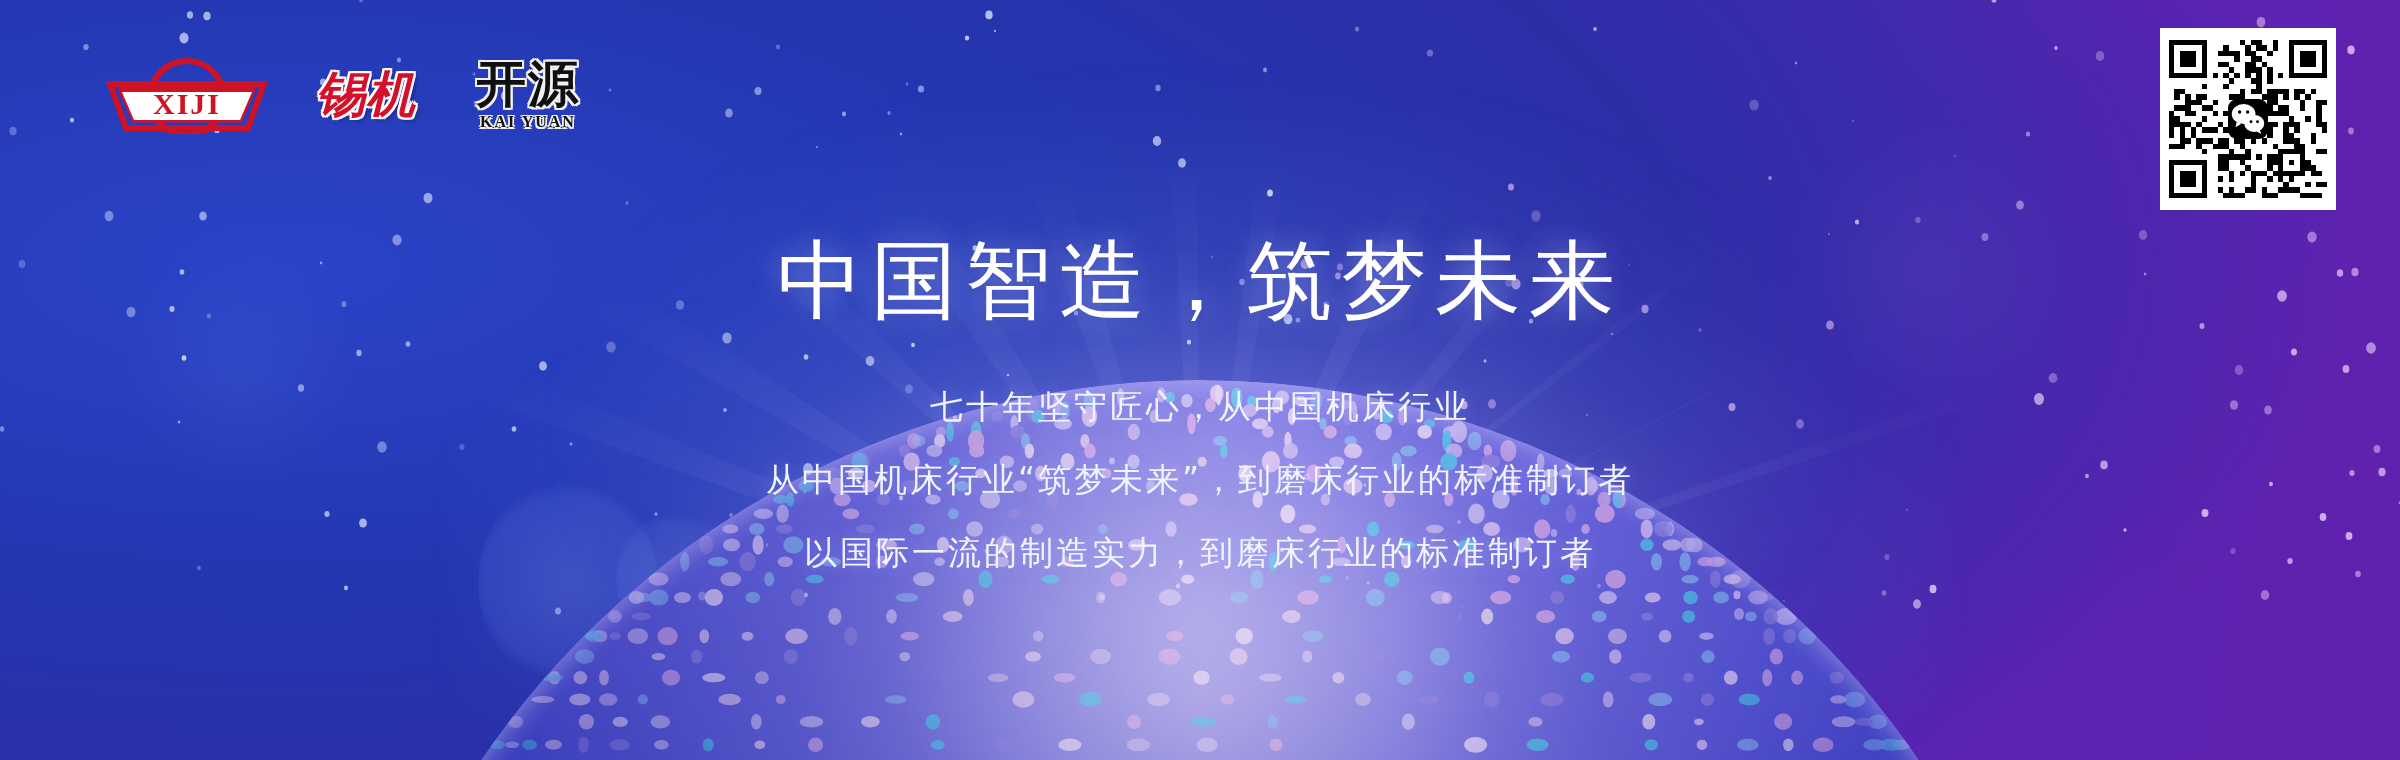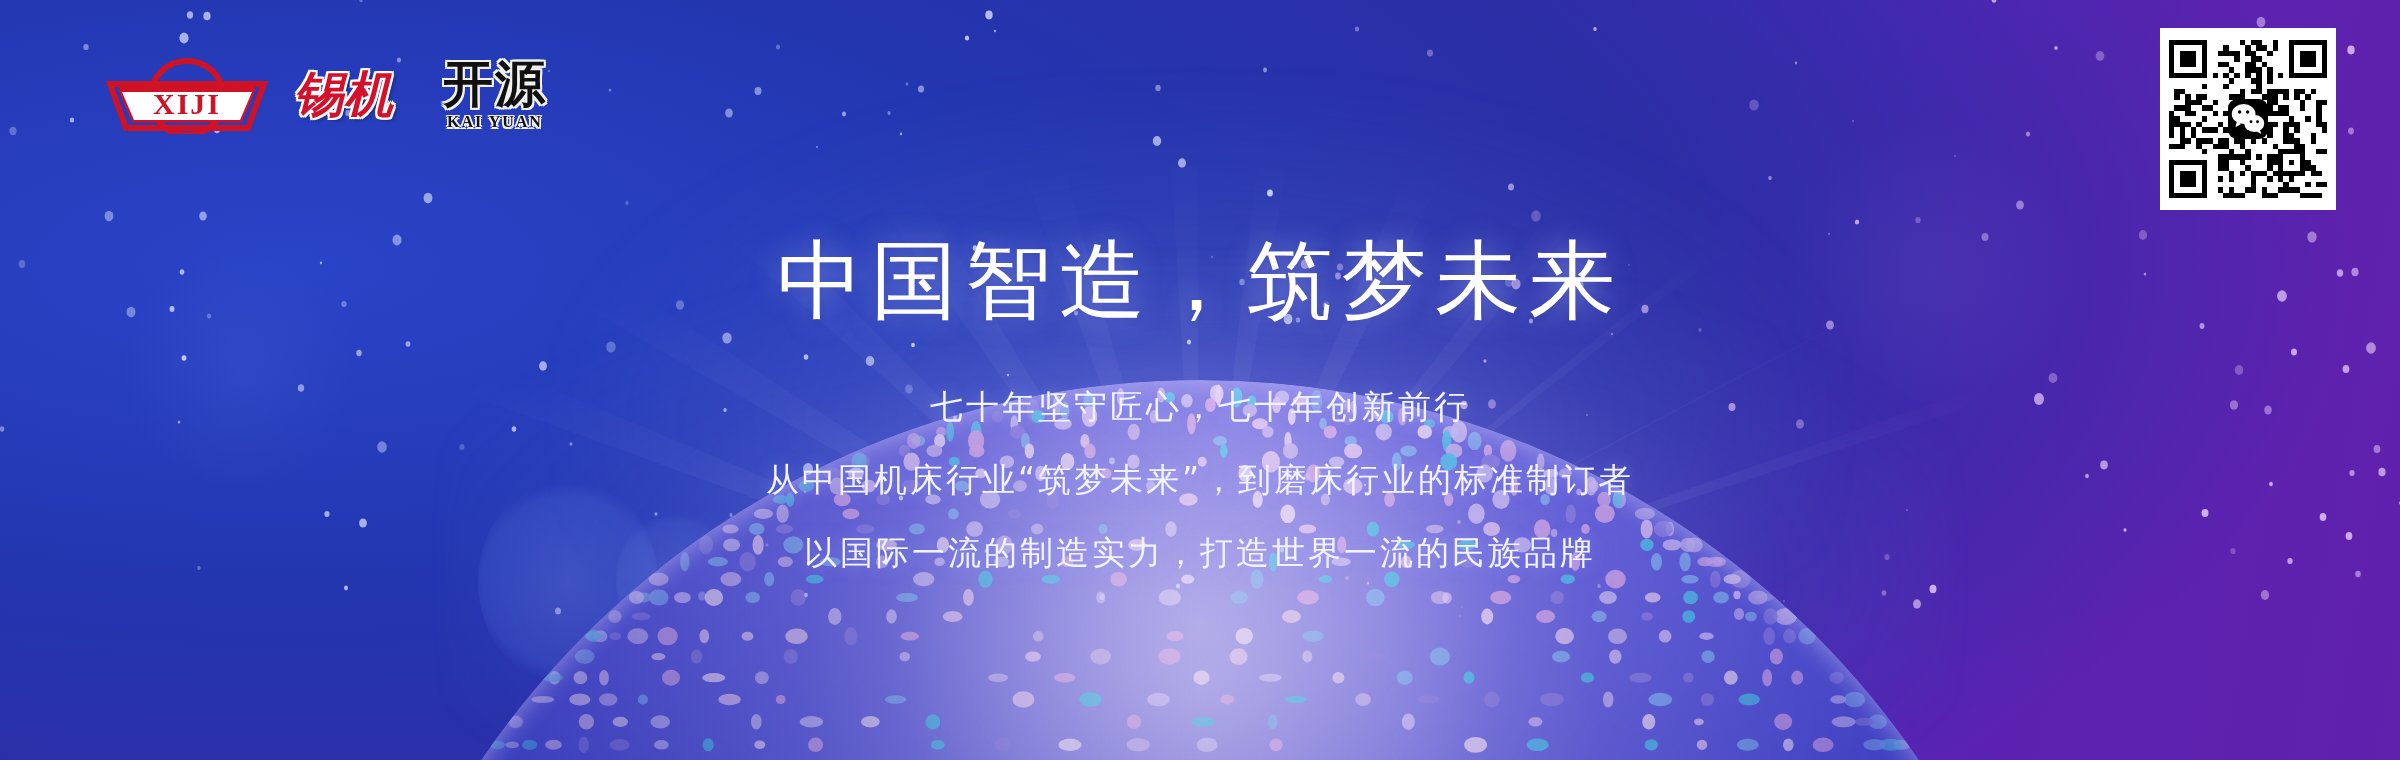--- a/index.html
+++ b/index.html
@@ -74,7 +74,7 @@
   
   .logo{
     position:absolute;left:96px;top:52px;
-    display:flex;align-items:center;gap:18px;
+    display:flex;align-items:center;gap:40px;
     height:84px;
   }
   .badge{position:relative;width:182px;height:80px;}

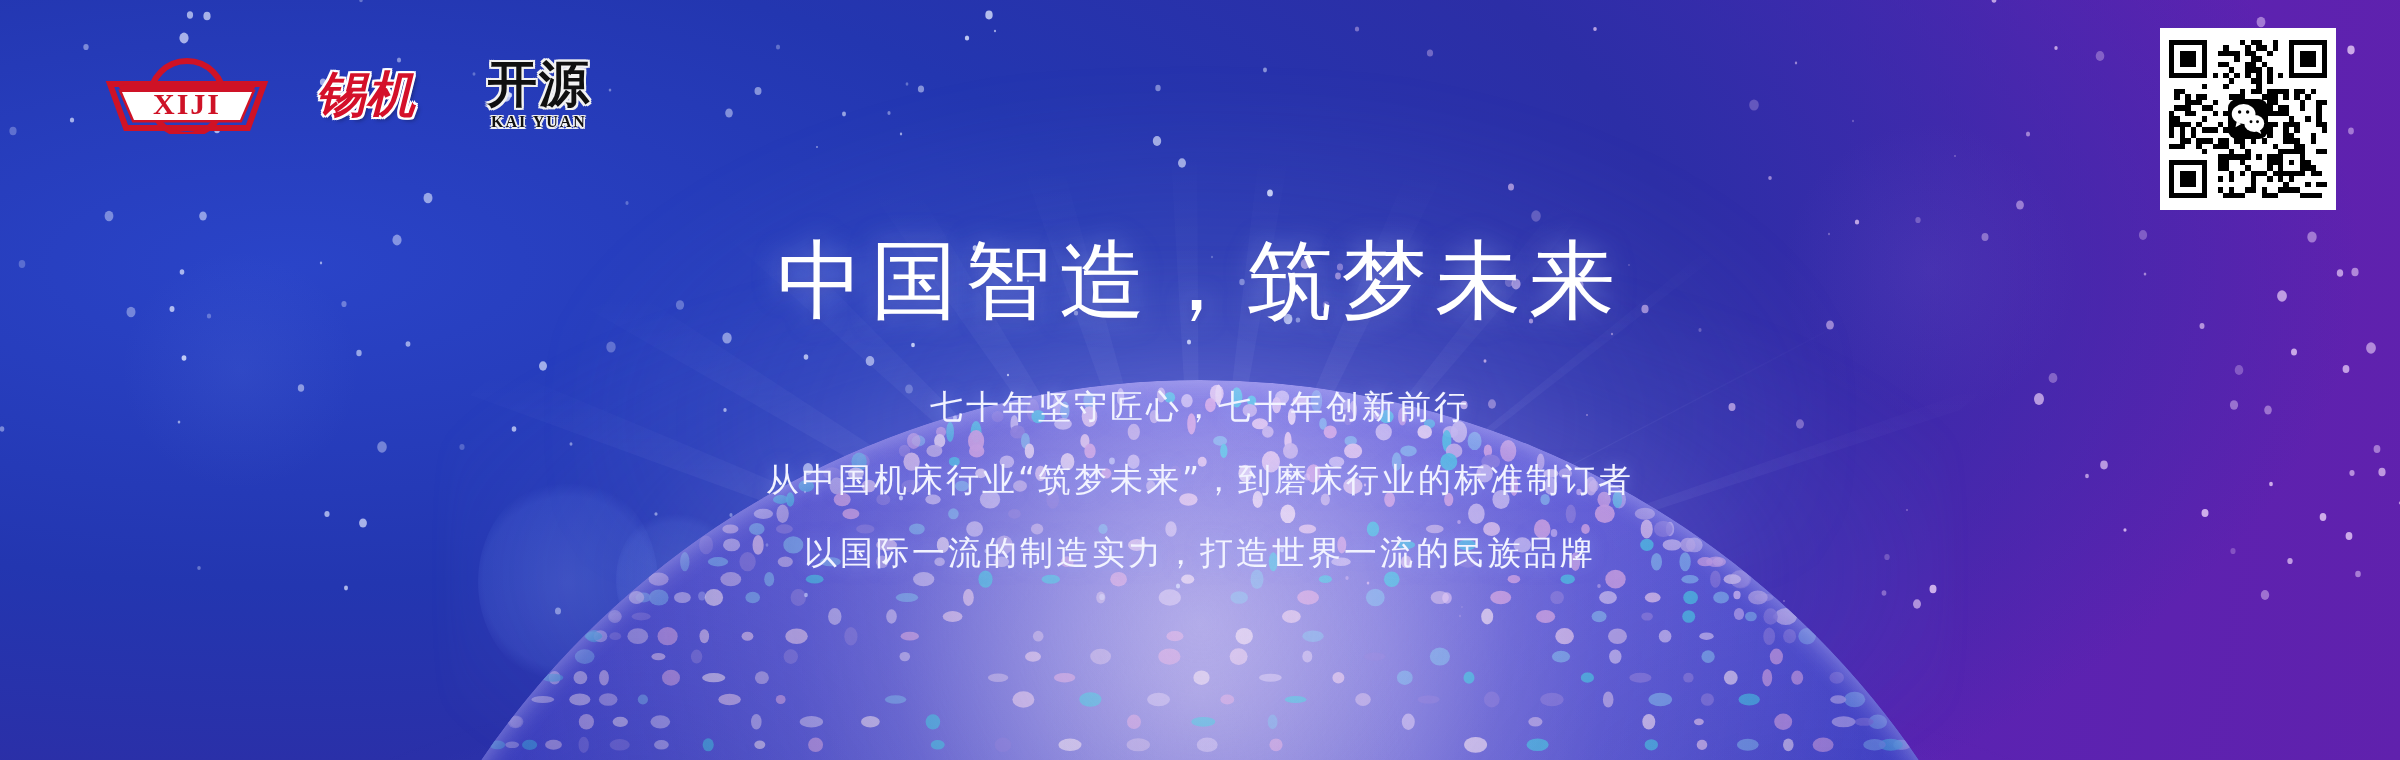--- a/index.html
+++ b/index.html
@@ -91,7 +91,7 @@
     margin-left:-2px;
     font-style:italic;
   }
-  .kaiyuan{display:flex;flex-direction:column;align-items:center;margin-left:31px;}
+  .kaiyuan{display:flex;flex-direction:column;align-items:center;margin-left:20px;}
   .kaiyuan .cn{
     font-family:"DejaVu Sans","Liberation Sans",sans-serif;
     font-weight:bold;font-size:50px;line-height:1;color:#101010;

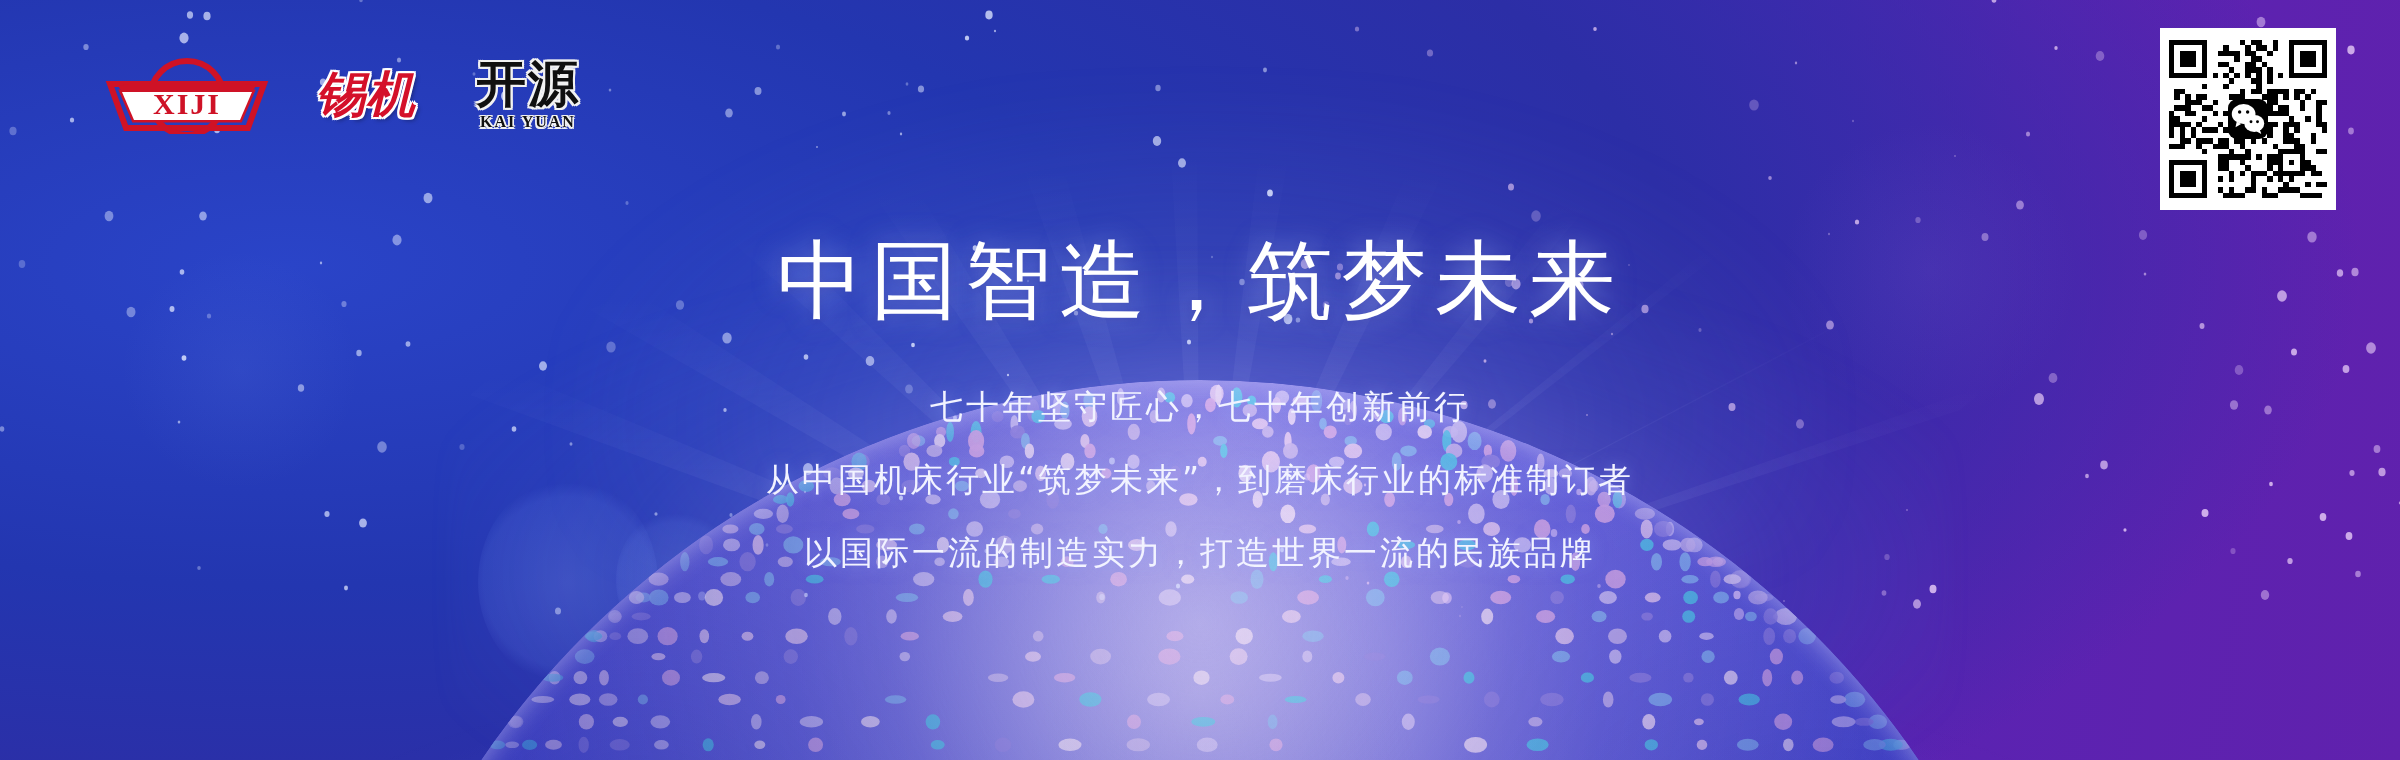--- a/index.html
+++ b/index.html
@@ -1975,7 +1975,7 @@
 
   <div class="copy">
     <div class="headline">中国智造，筑梦未来</div>
-    <div class="sub l1">七十年坚守匠心，七十年创新前行</div>
+    <div class="sub l1">七十年坚守匠心，从中国机床行业</div>
     <div class="sub l2">从中国机床行业“筑梦未来”，到磨床行业的标准制订者</div>
     <div class="sub l3">以国际一流的制造实力，打造世界一流的民族品牌</div>
   </div>

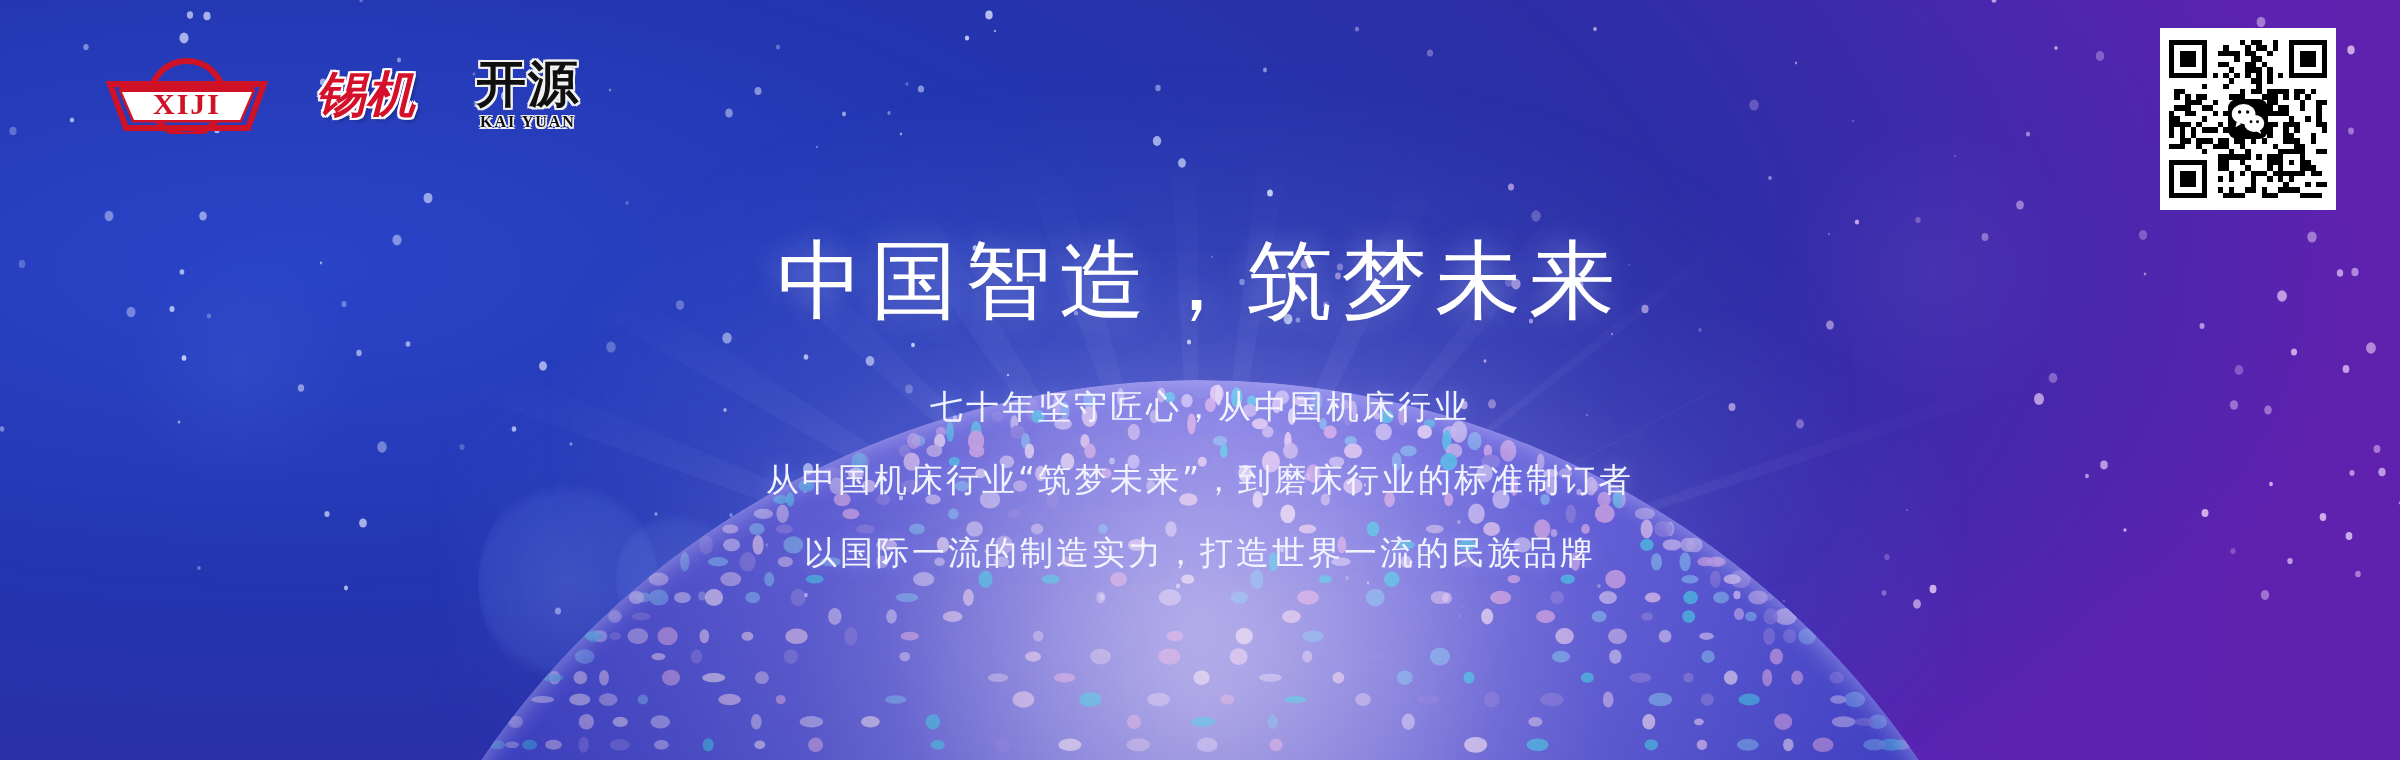--- a/index.html
+++ b/index.html
@@ -1977,7 +1977,7 @@
     <div class="headline">中国智造，筑梦未来</div>
     <div class="sub l1">七十年坚守匠心，从中国机床行业</div>
     <div class="sub l2">从中国机床行业“筑梦未来”，到磨床行业的标准制订者</div>
-    <div class="sub l3">以国际一流的制造实力，打造世界一流的民族品牌</div>
+    <div class="sub l3">以国际一流的制造实力，到磨床行业的标准制订者</div>
   </div>
 
 </div>

